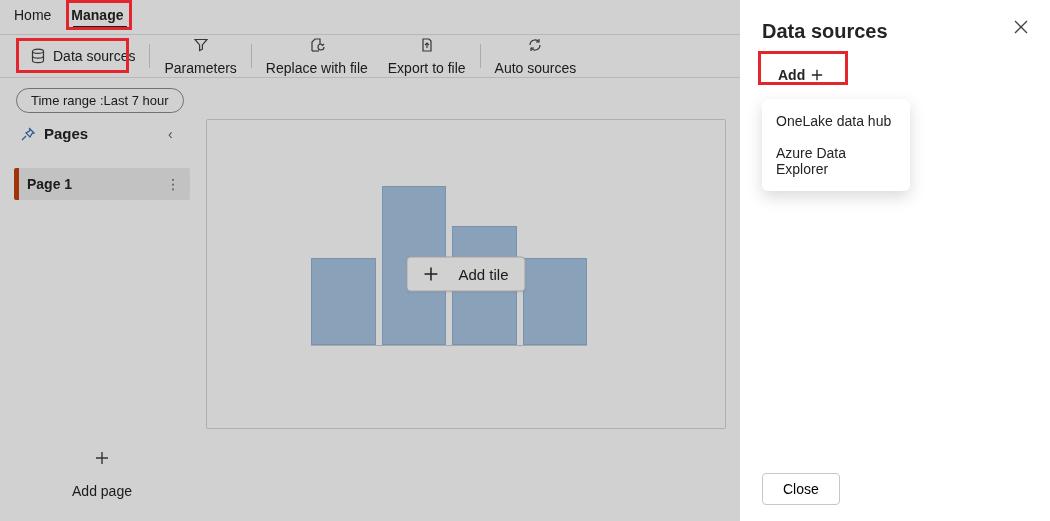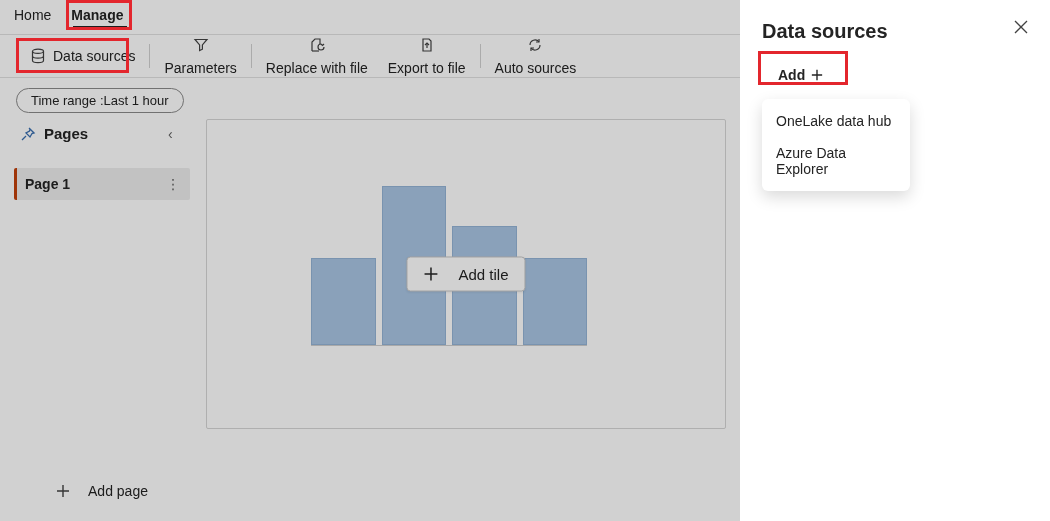--- a/index.html
+++ b/index.html
@@ -129,7 +129,7 @@
   <div class="pillrow">
     <div class="pill">
       <span>Time range : </span>
-      <b>Last 1 hour</b>
+      <b>Last 7 hour</b>
     </div>
   </div>
 

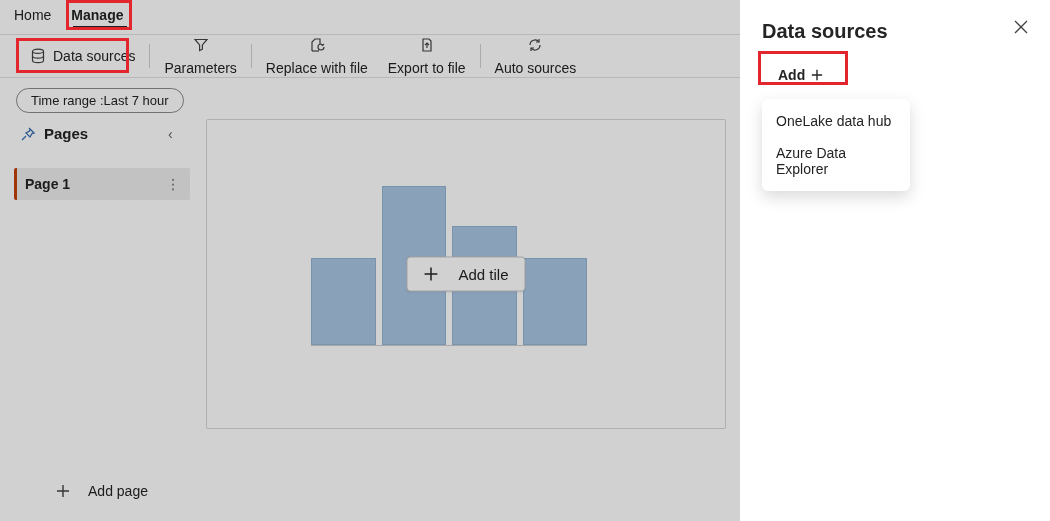--- a/index.html
+++ b/index.html
@@ -36,7 +36,7 @@
   .side-head { display:flex; align-items:center; gap:4px; padding:6px 8px 26px 6px; justify-content:space-between; }
   .side-head .lbl { display:flex; align-items:center; gap:8px; font-weight:600; font-size:15px; }
   .chev { width:14px; font-size:14px; color:#616161; cursor:pointer; }
-  .page-item { display:flex; align-items:center; justify-content:space-between; background:#ededed; border-left:3px solid #c2410c; padding:8px 10px 8px 8px; border-radius:2px; font-weight:600; cursor:pointer; }
+  .page-item { display:flex; align-items:center; justify-content:space-between; background:#ededed; border-left:5px solid #c2410c; padding:8px 10px 8px 8px; border-radius:2px; font-weight:600; cursor:pointer; }
   .vdots { font-size:14px; color:#616161; cursor:pointer; font-weight:400; }
   .side-foot { margin-top:auto; display:flex; align-items:center; justify-content:center; gap:18px; padding:10px 0 6px; font-size:14px; cursor:pointer; }
 

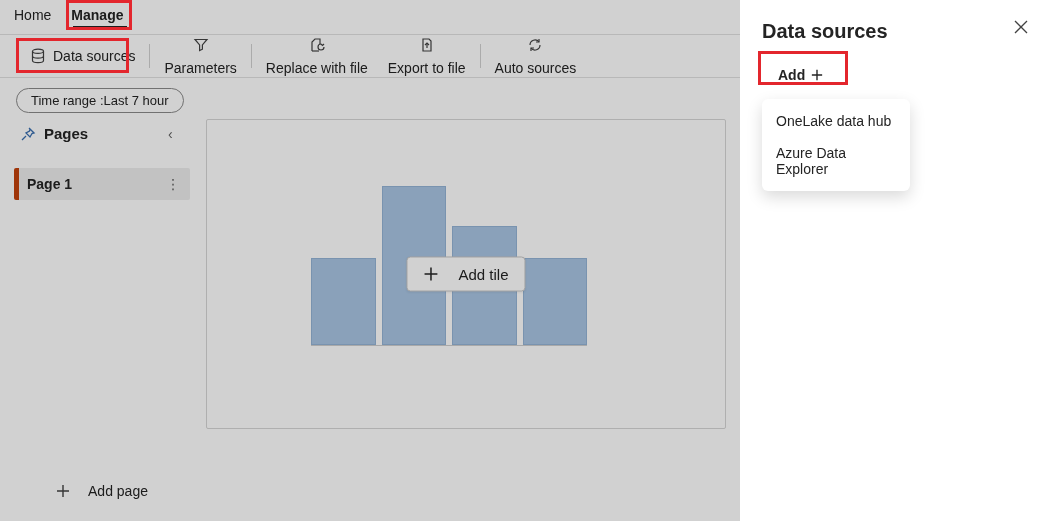--- a/index.html
+++ b/index.html
@@ -38,7 +38,7 @@
   .chev { width:14px; font-size:14px; color:#616161; cursor:pointer; }
   .page-item { display:flex; align-items:center; justify-content:space-between; background:#ededed; border-left:5px solid #c2410c; padding:8px 10px 8px 8px; border-radius:2px; font-weight:600; cursor:pointer; }
   .vdots { font-size:14px; color:#616161; cursor:pointer; font-weight:400; }
-  .side-foot { margin-top:auto; display:flex; align-items:center; justify-content:center; gap:18px; padding:10px 0 6px; font-size:14px; cursor:pointer; }
+  .side-foot { margin-top:auto; display:flex; align-items:center; justify-content:center; gap:18px; padding:10px 0 6px; font-size:14px; cursor:pointer;flex-direction:column; }
 
   .canvas-wrap { flex:1; padding-right:8px; }
   .canvas { width:520px; height:310px; border:1px solid #d6d6d6; border-radius:2px; background:#fff; position:relative; margin-left:6px; }

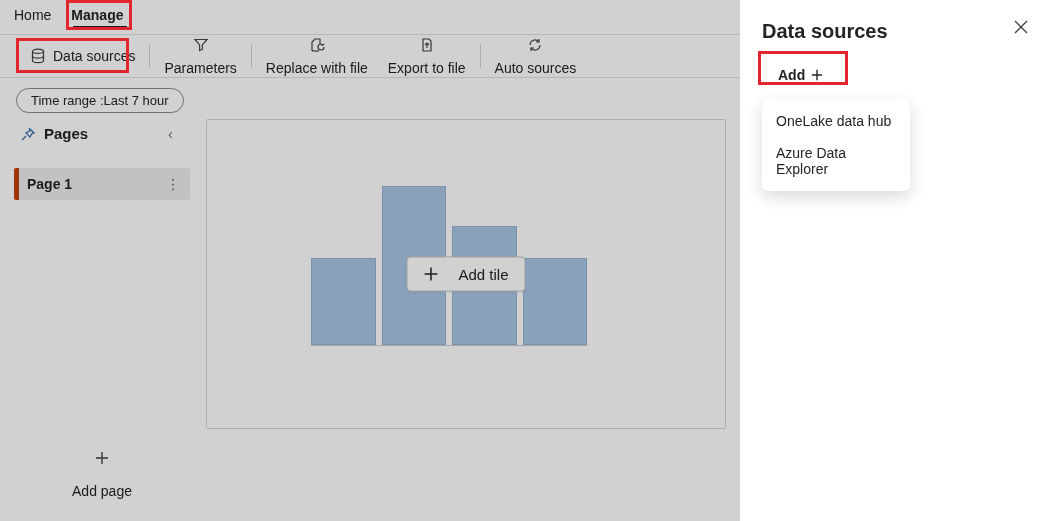--- a/index.html
+++ b/index.html
@@ -208,6 +208,9 @@
     <div class="menu-item">OneLake data hub</div>
     <div class="menu-item">Azure Data Explorer</div>
   </div>
+  <div class="panel-foot">
+    <button class="close-btn">Close</button>
+  </div>
 </div>
 
 </body></html>

